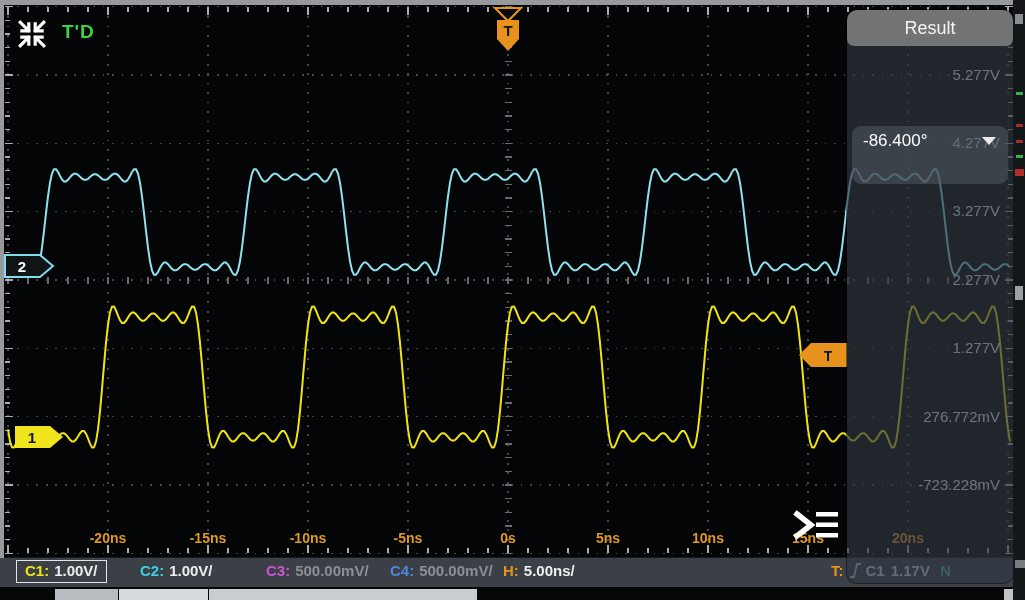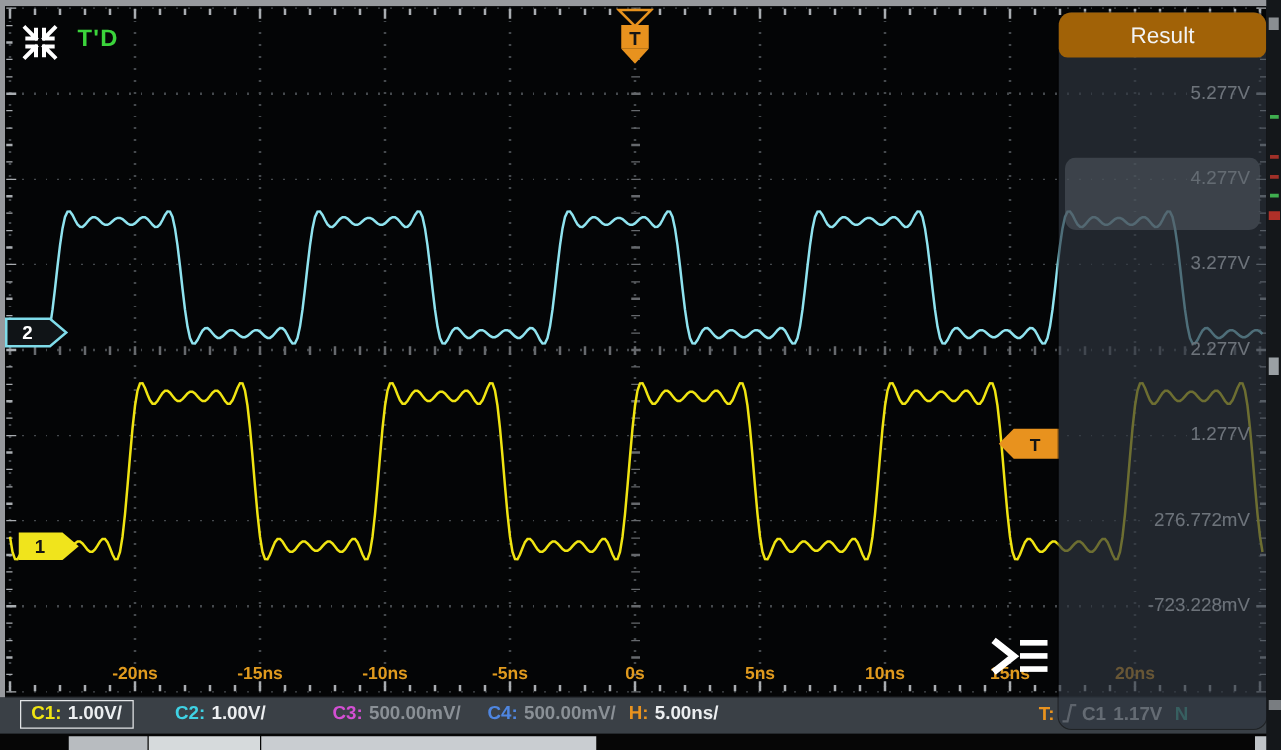--- a/index.html
+++ b/index.html
@@ -27,7 +27,7 @@
   
   .result-panel{position:absolute;left:847px;top:10px;width:166px;height:573px;z-index:20;
     background:rgba(47,55,65,0.68);border-radius:10px;box-shadow:0 0 0 1px rgba(0,0,0,0.45);}
-  .result-header{height:36px;background:#a16207;border-radius:10px 10px 7px 7px;display:flex;align-items:center;justify-content:center;
+  .result-header{height:36px;background:#737373;border-radius:10px 10px 7px 7px;display:flex;align-items:center;justify-content:center;
     color:#f2f3f4;font-size:18px;text-align:center;}
   .m-card{position:absolute;left:5px;right:5px;border-radius:9px;}
   .m-card.selected{border:2px solid #5ecb81;background:rgba(80,90,100,0.50);}

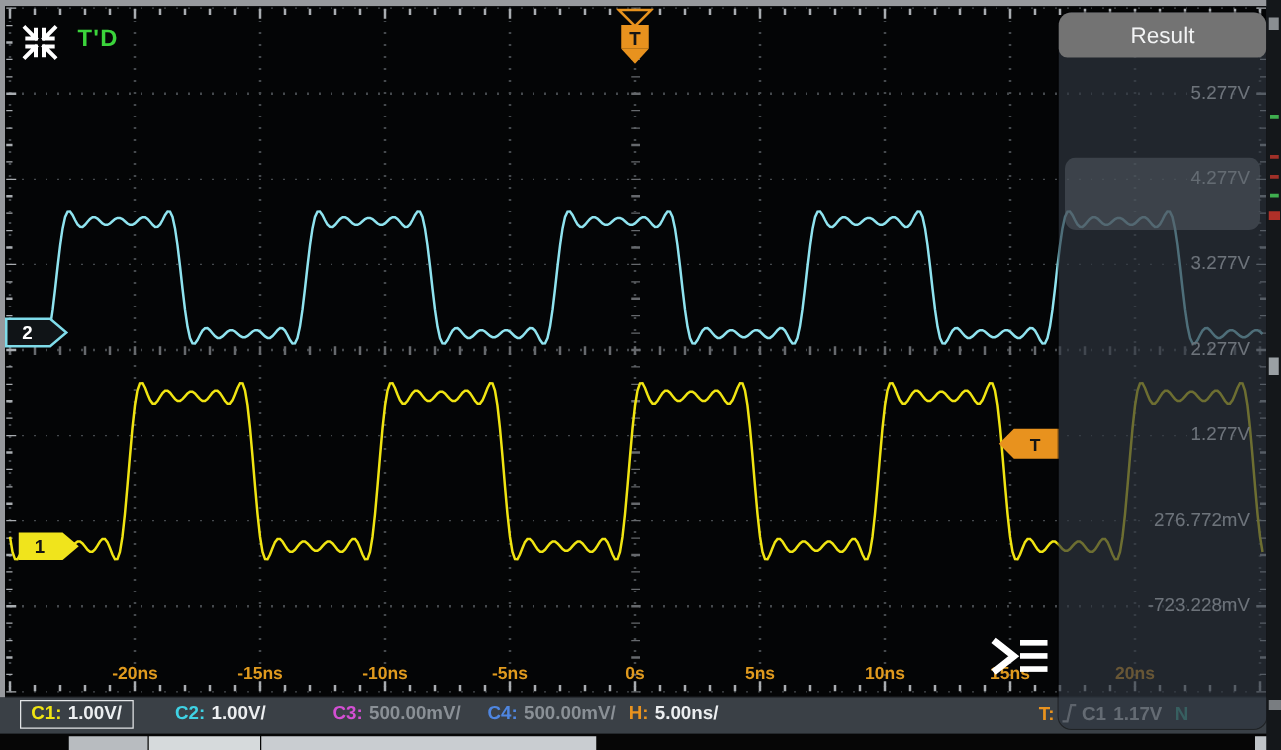--- a/index.html
+++ b/index.html
@@ -474,6 +474,10 @@
 
 
     <div class="m-card plain" style="top:116px;height:58px;">
+      <div class="m-row2">
+        <span class="m-value">-86.400°</span>
+        <span class="m-caret"></span>
+      </div>
     </div>
   </div>
 

